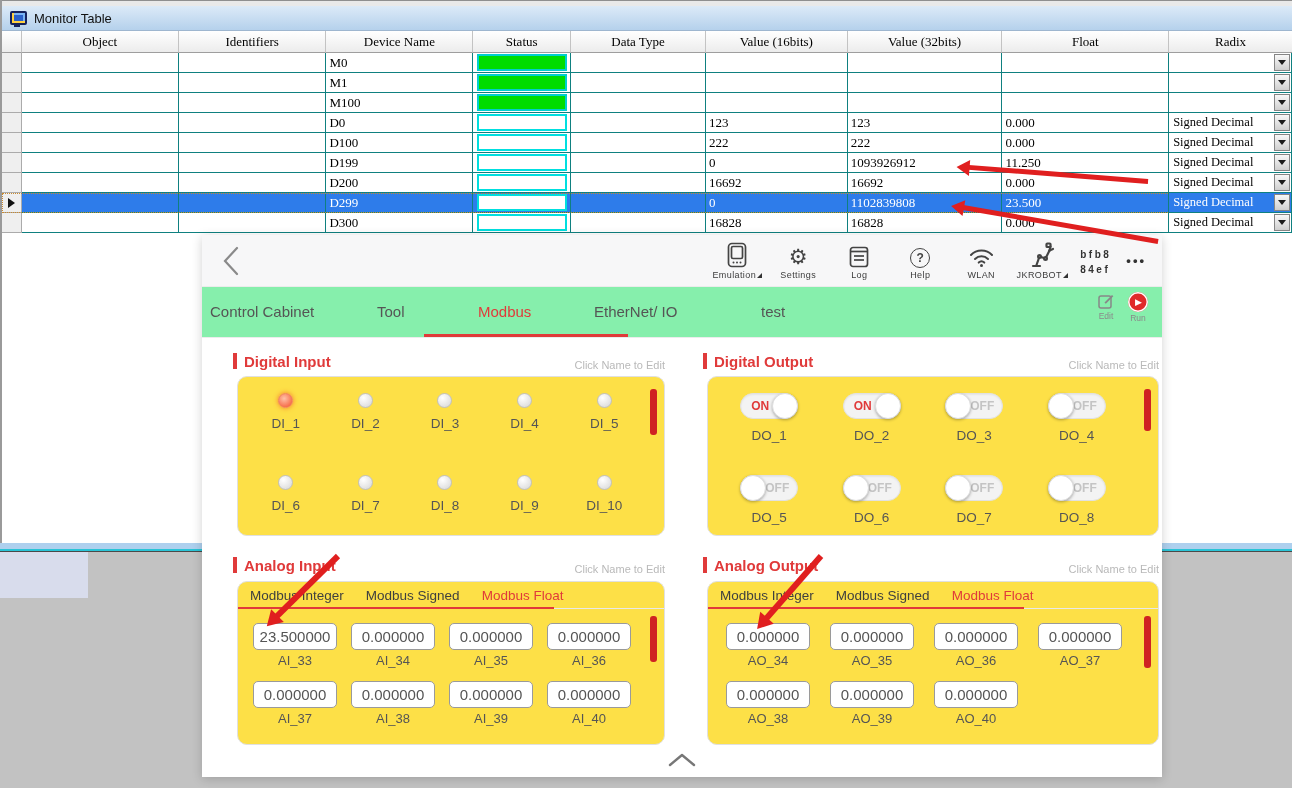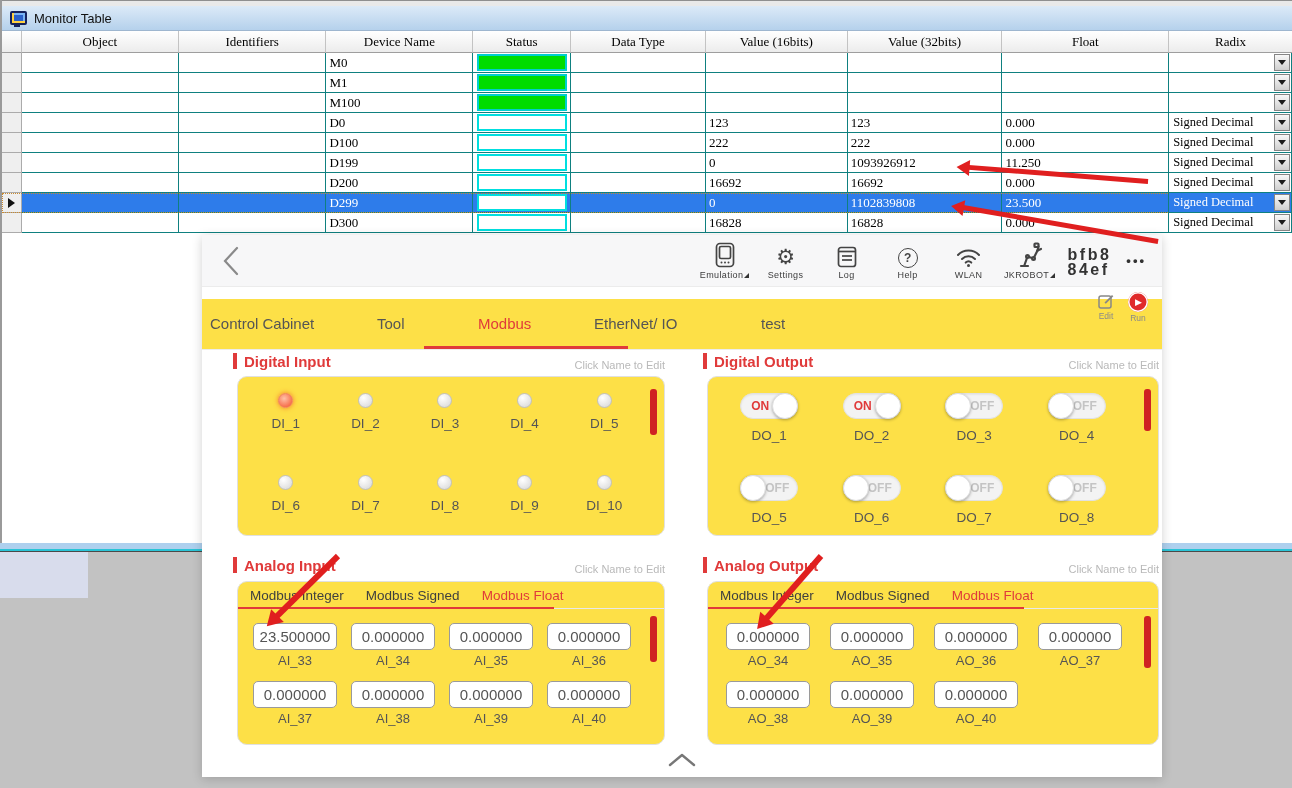--- a/index.html
+++ b/index.html
@@ -62,7 +62,7 @@
   .gear{font-size:21px;line-height:22px;}
   .help-ico{width:20px;height:20px;border:1.7px solid #444;border-radius:50%;display:flex;
             align-items:center;justify-content:center;font-size:12px;font-weight:bold;color:#444;box-sizing:border-box;}
-  .dev-id{display:flex;flex-direction:column;font-size:16px;letter-spacing:2.5px;color:#333;
+  .dev-id{display:flex;flex-direction:column;font-size:10px;letter-spacing:2.5px;color:#333;
           line-height:15px;margin-top:6px;font-weight:bold;}
   .more-dots{font-size:13px;font-weight:bold;color:#333;letter-spacing:2px;margin-top:12px;}
   .p-tabbar{position:absolute;left:0;top:64px;width:960px;height:51px;background:#fde047;

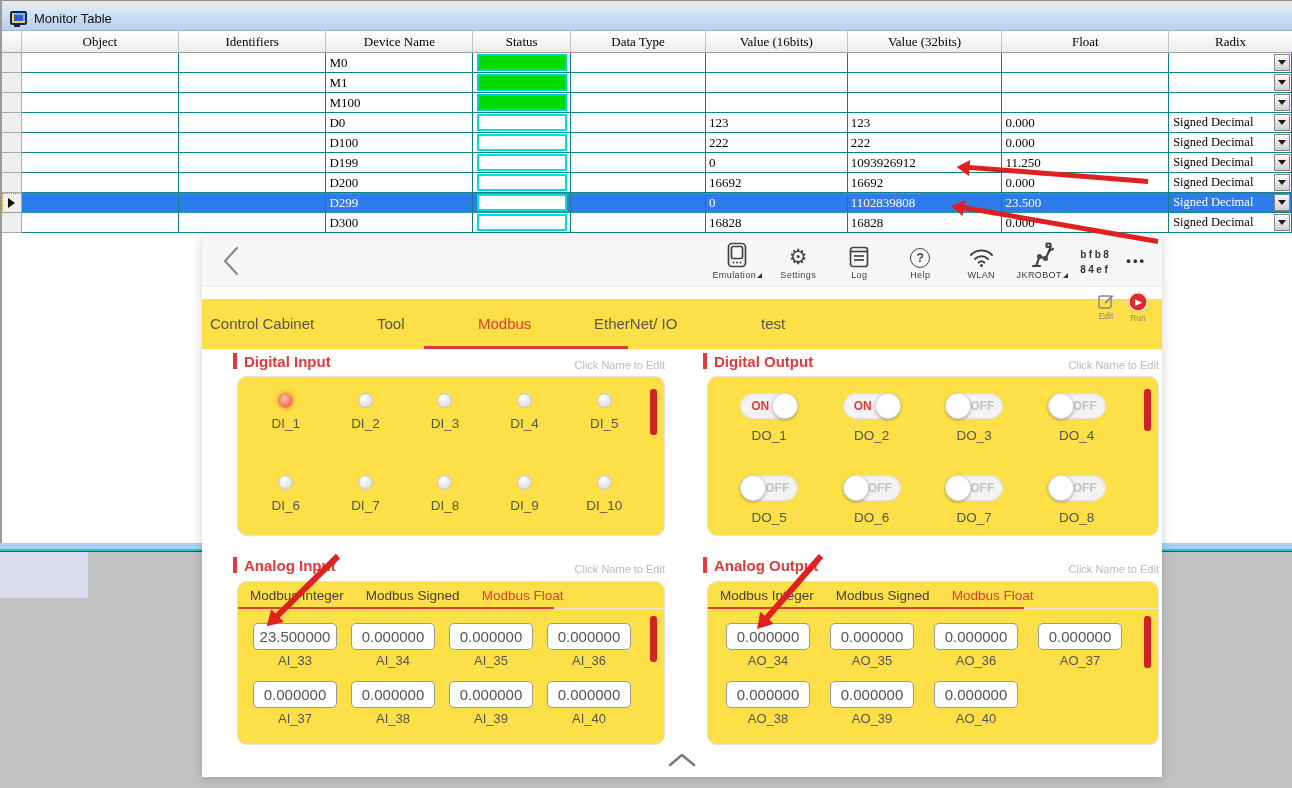--- a/index.html
+++ b/index.html
@@ -65,7 +65,7 @@
   .dev-id{display:flex;flex-direction:column;font-size:10px;letter-spacing:2.5px;color:#333;
           line-height:15px;margin-top:6px;font-weight:bold;}
   .more-dots{font-size:13px;font-weight:bold;color:#333;letter-spacing:2px;margin-top:12px;}
-  .p-tabbar{position:absolute;left:0;top:64px;width:960px;height:51px;background:#fde047;
+  .p-tabbar{position:absolute;left:0;top:52px;width:960px;height:51px;background:#86efac;
             border-bottom:1px solid #ececec;box-sizing:border-box;font-size:15px;color:#555;padding-left:32px;}
   .p-tab{position:absolute;top:0;line-height:49px;cursor:pointer;white-space:nowrap;}
   .p-tab.active{color:#e03a3a;}

